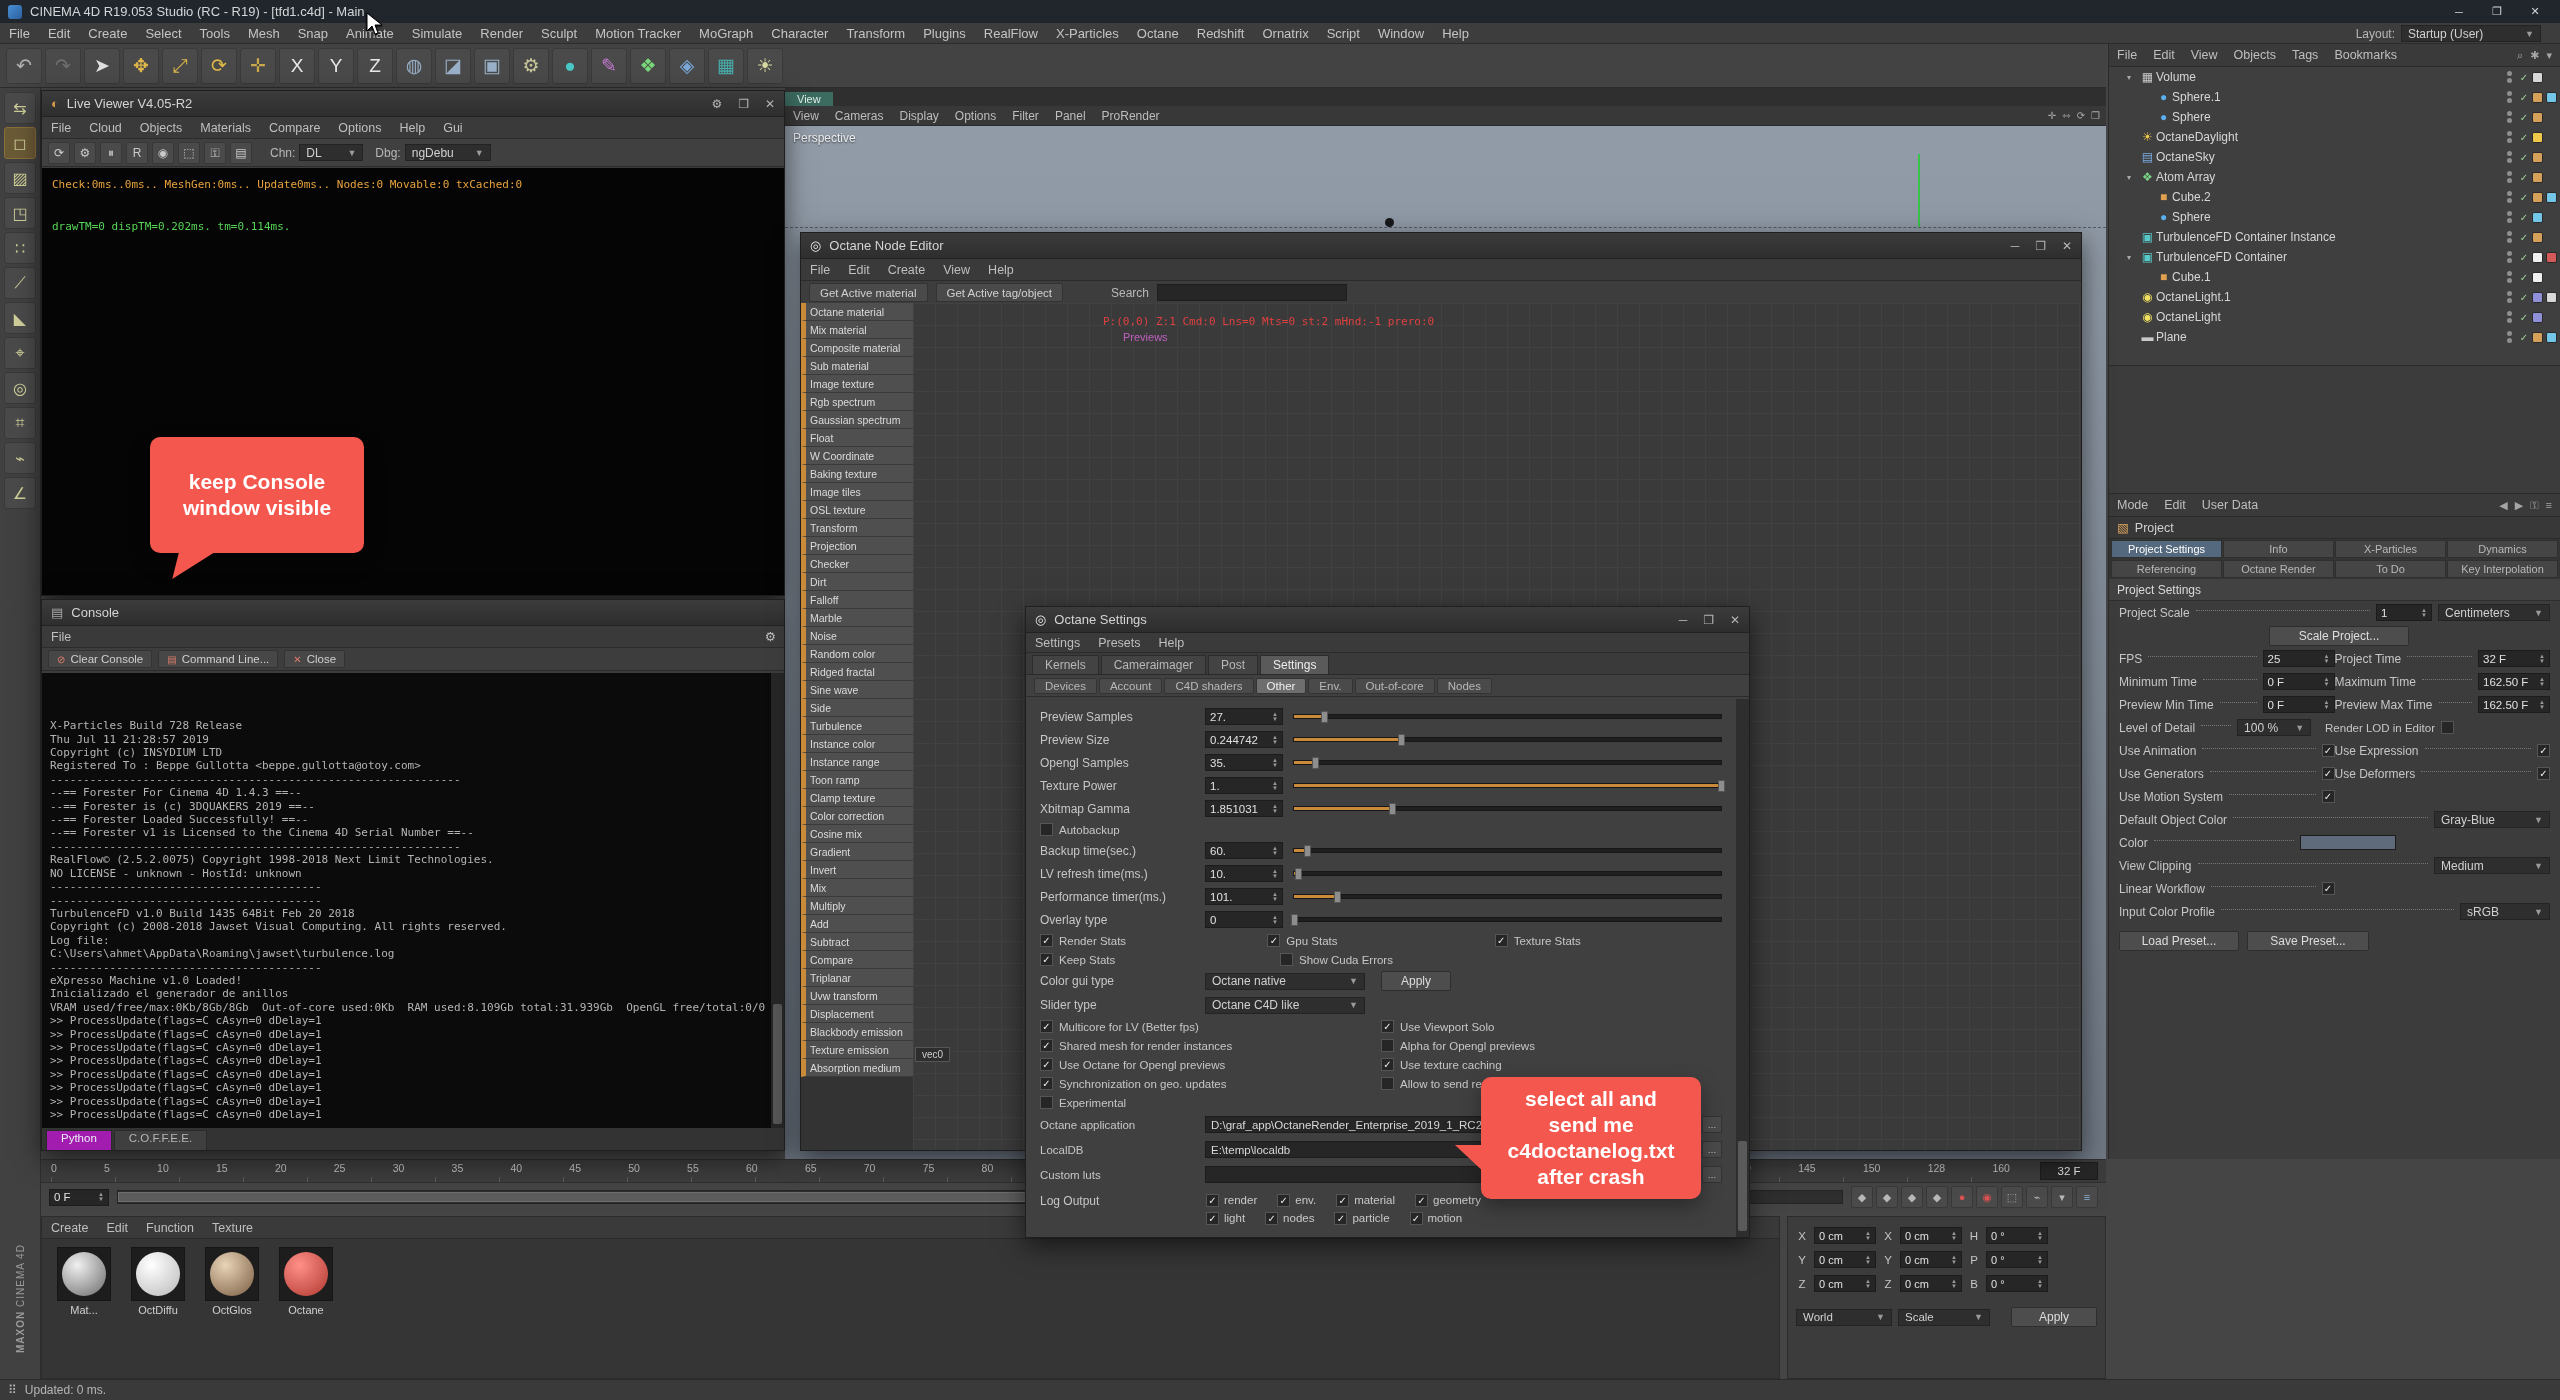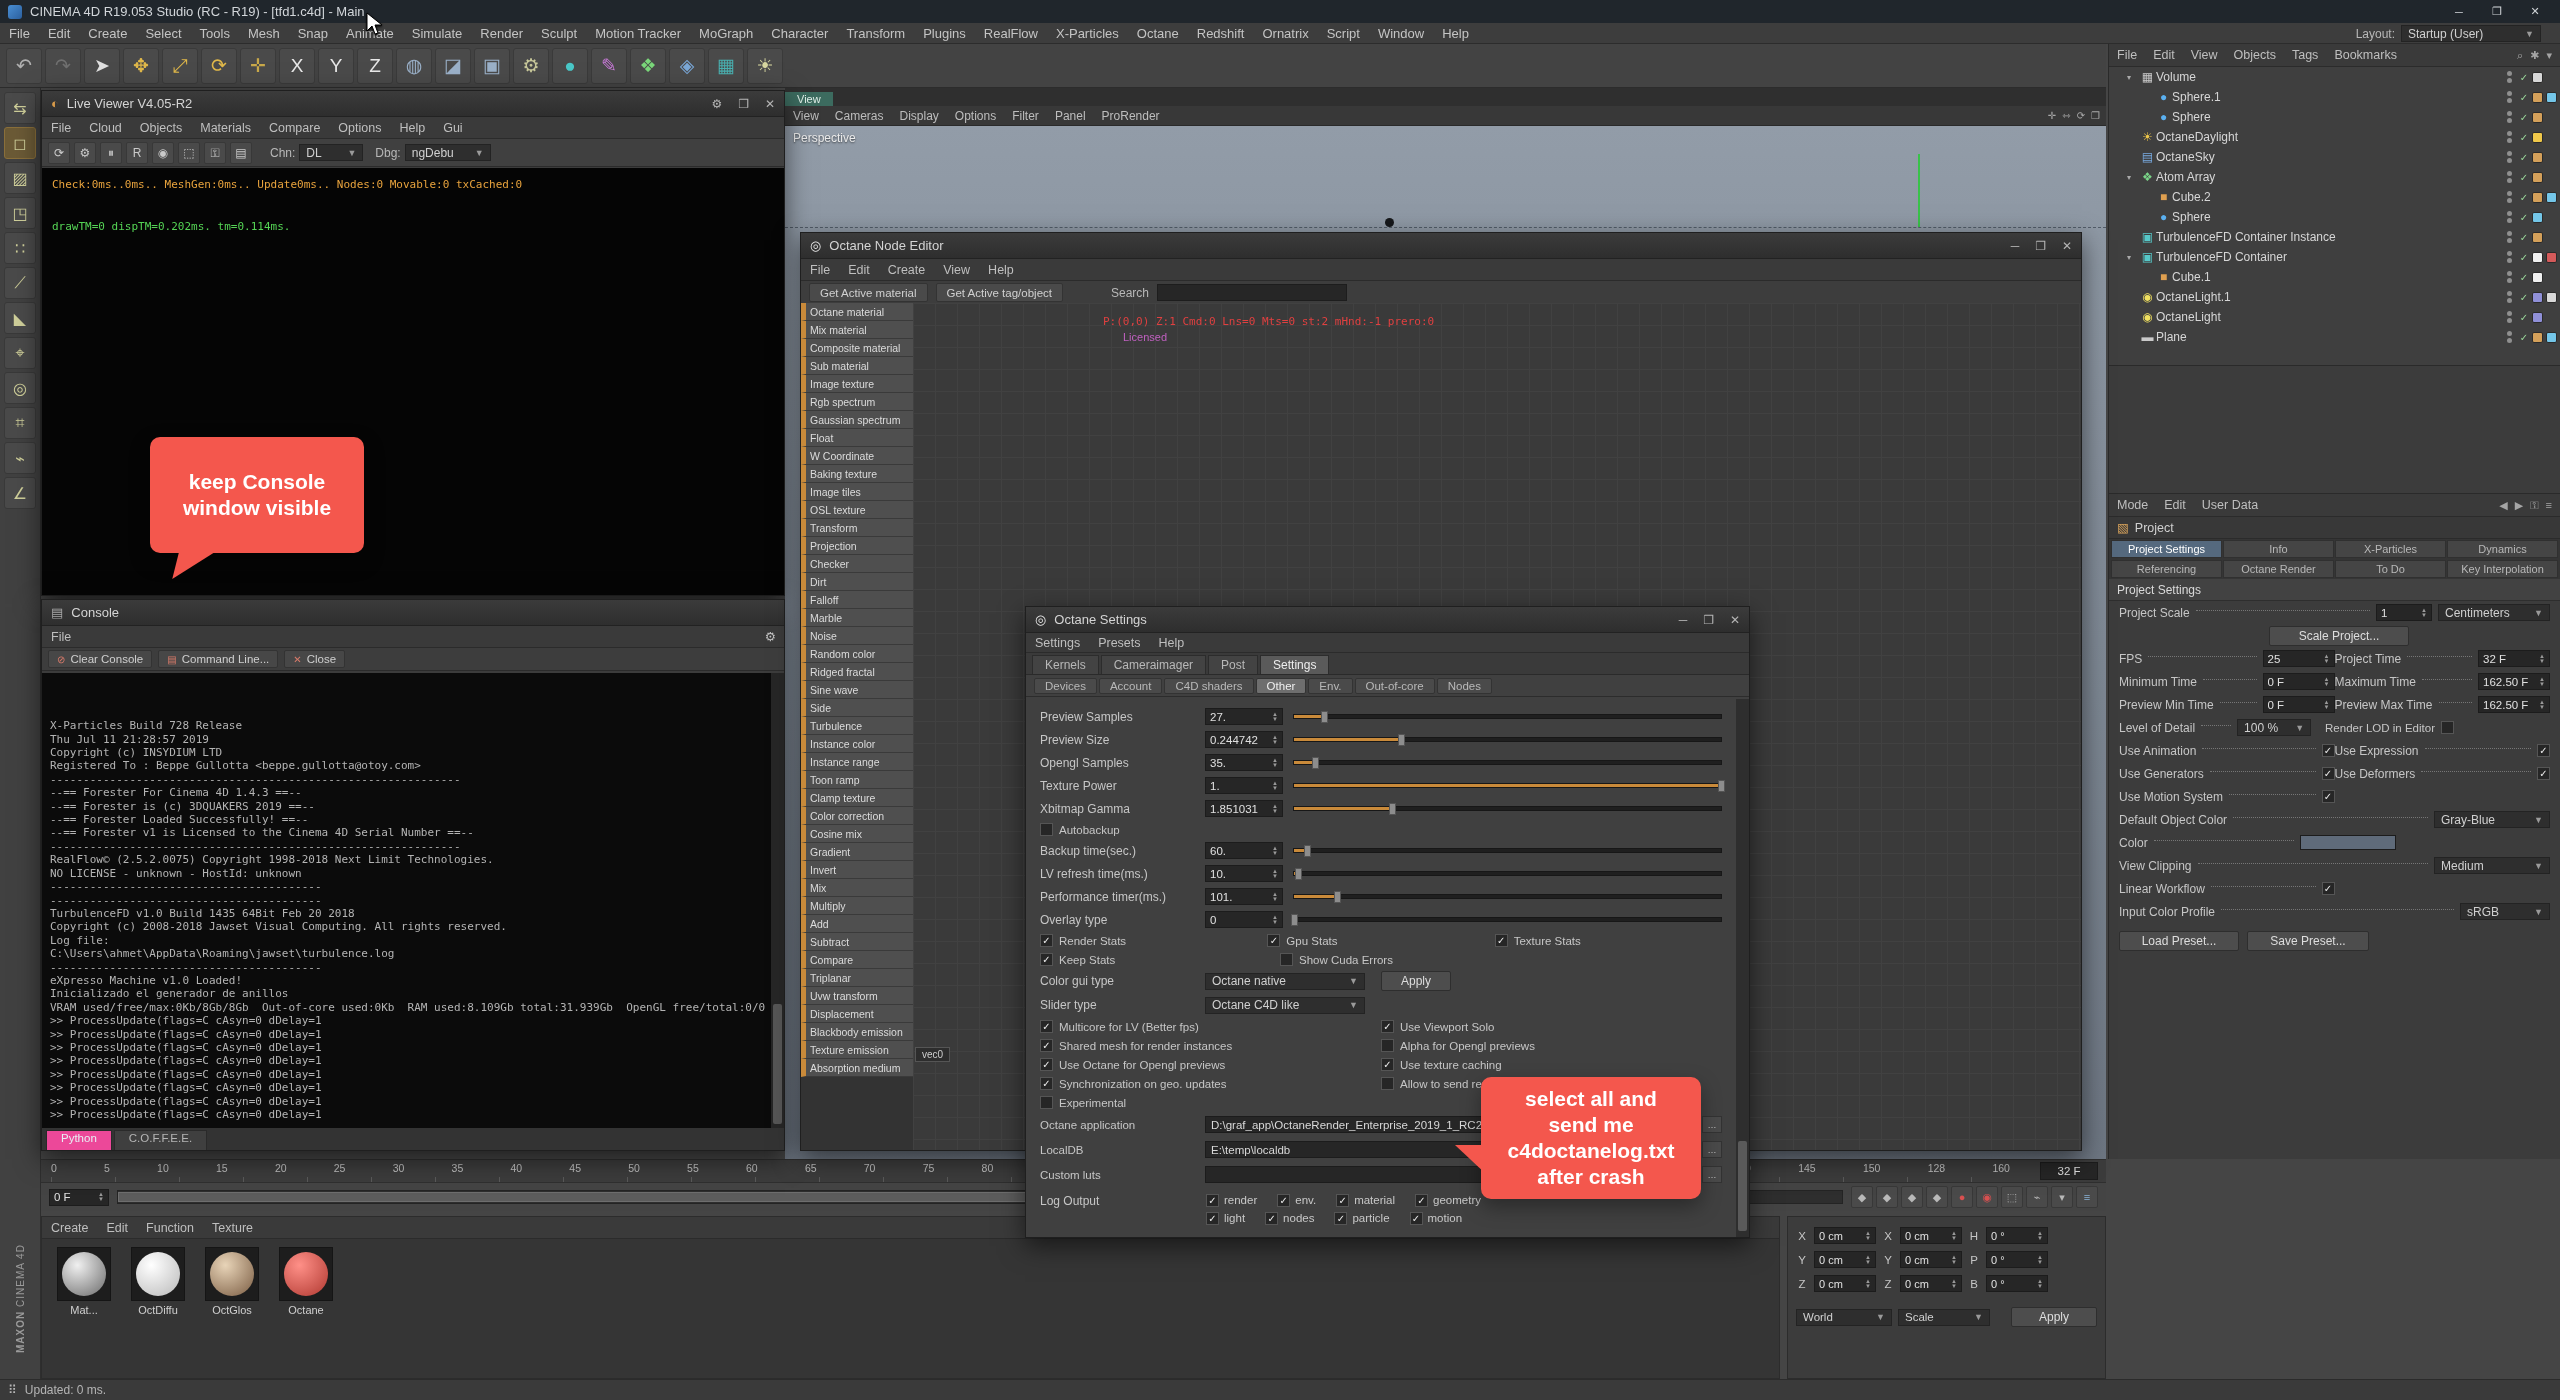--- a/index.html
+++ b/index.html
@@ -1243,7 +1243,7 @@
       </div>
     <div class="ne-canvas">
       <div class="ne-dbg">P:(0,0) Z:1 Cmd:0 Lns=0 Mts=0 st:2 mHnd:-1 prero:0</div>
-      <div class="ne-prev">Licensed</div>
+      <div class="ne-prev">Previews</div>
       <div class="vecnode">vec0</div>
     </div>
   </div>

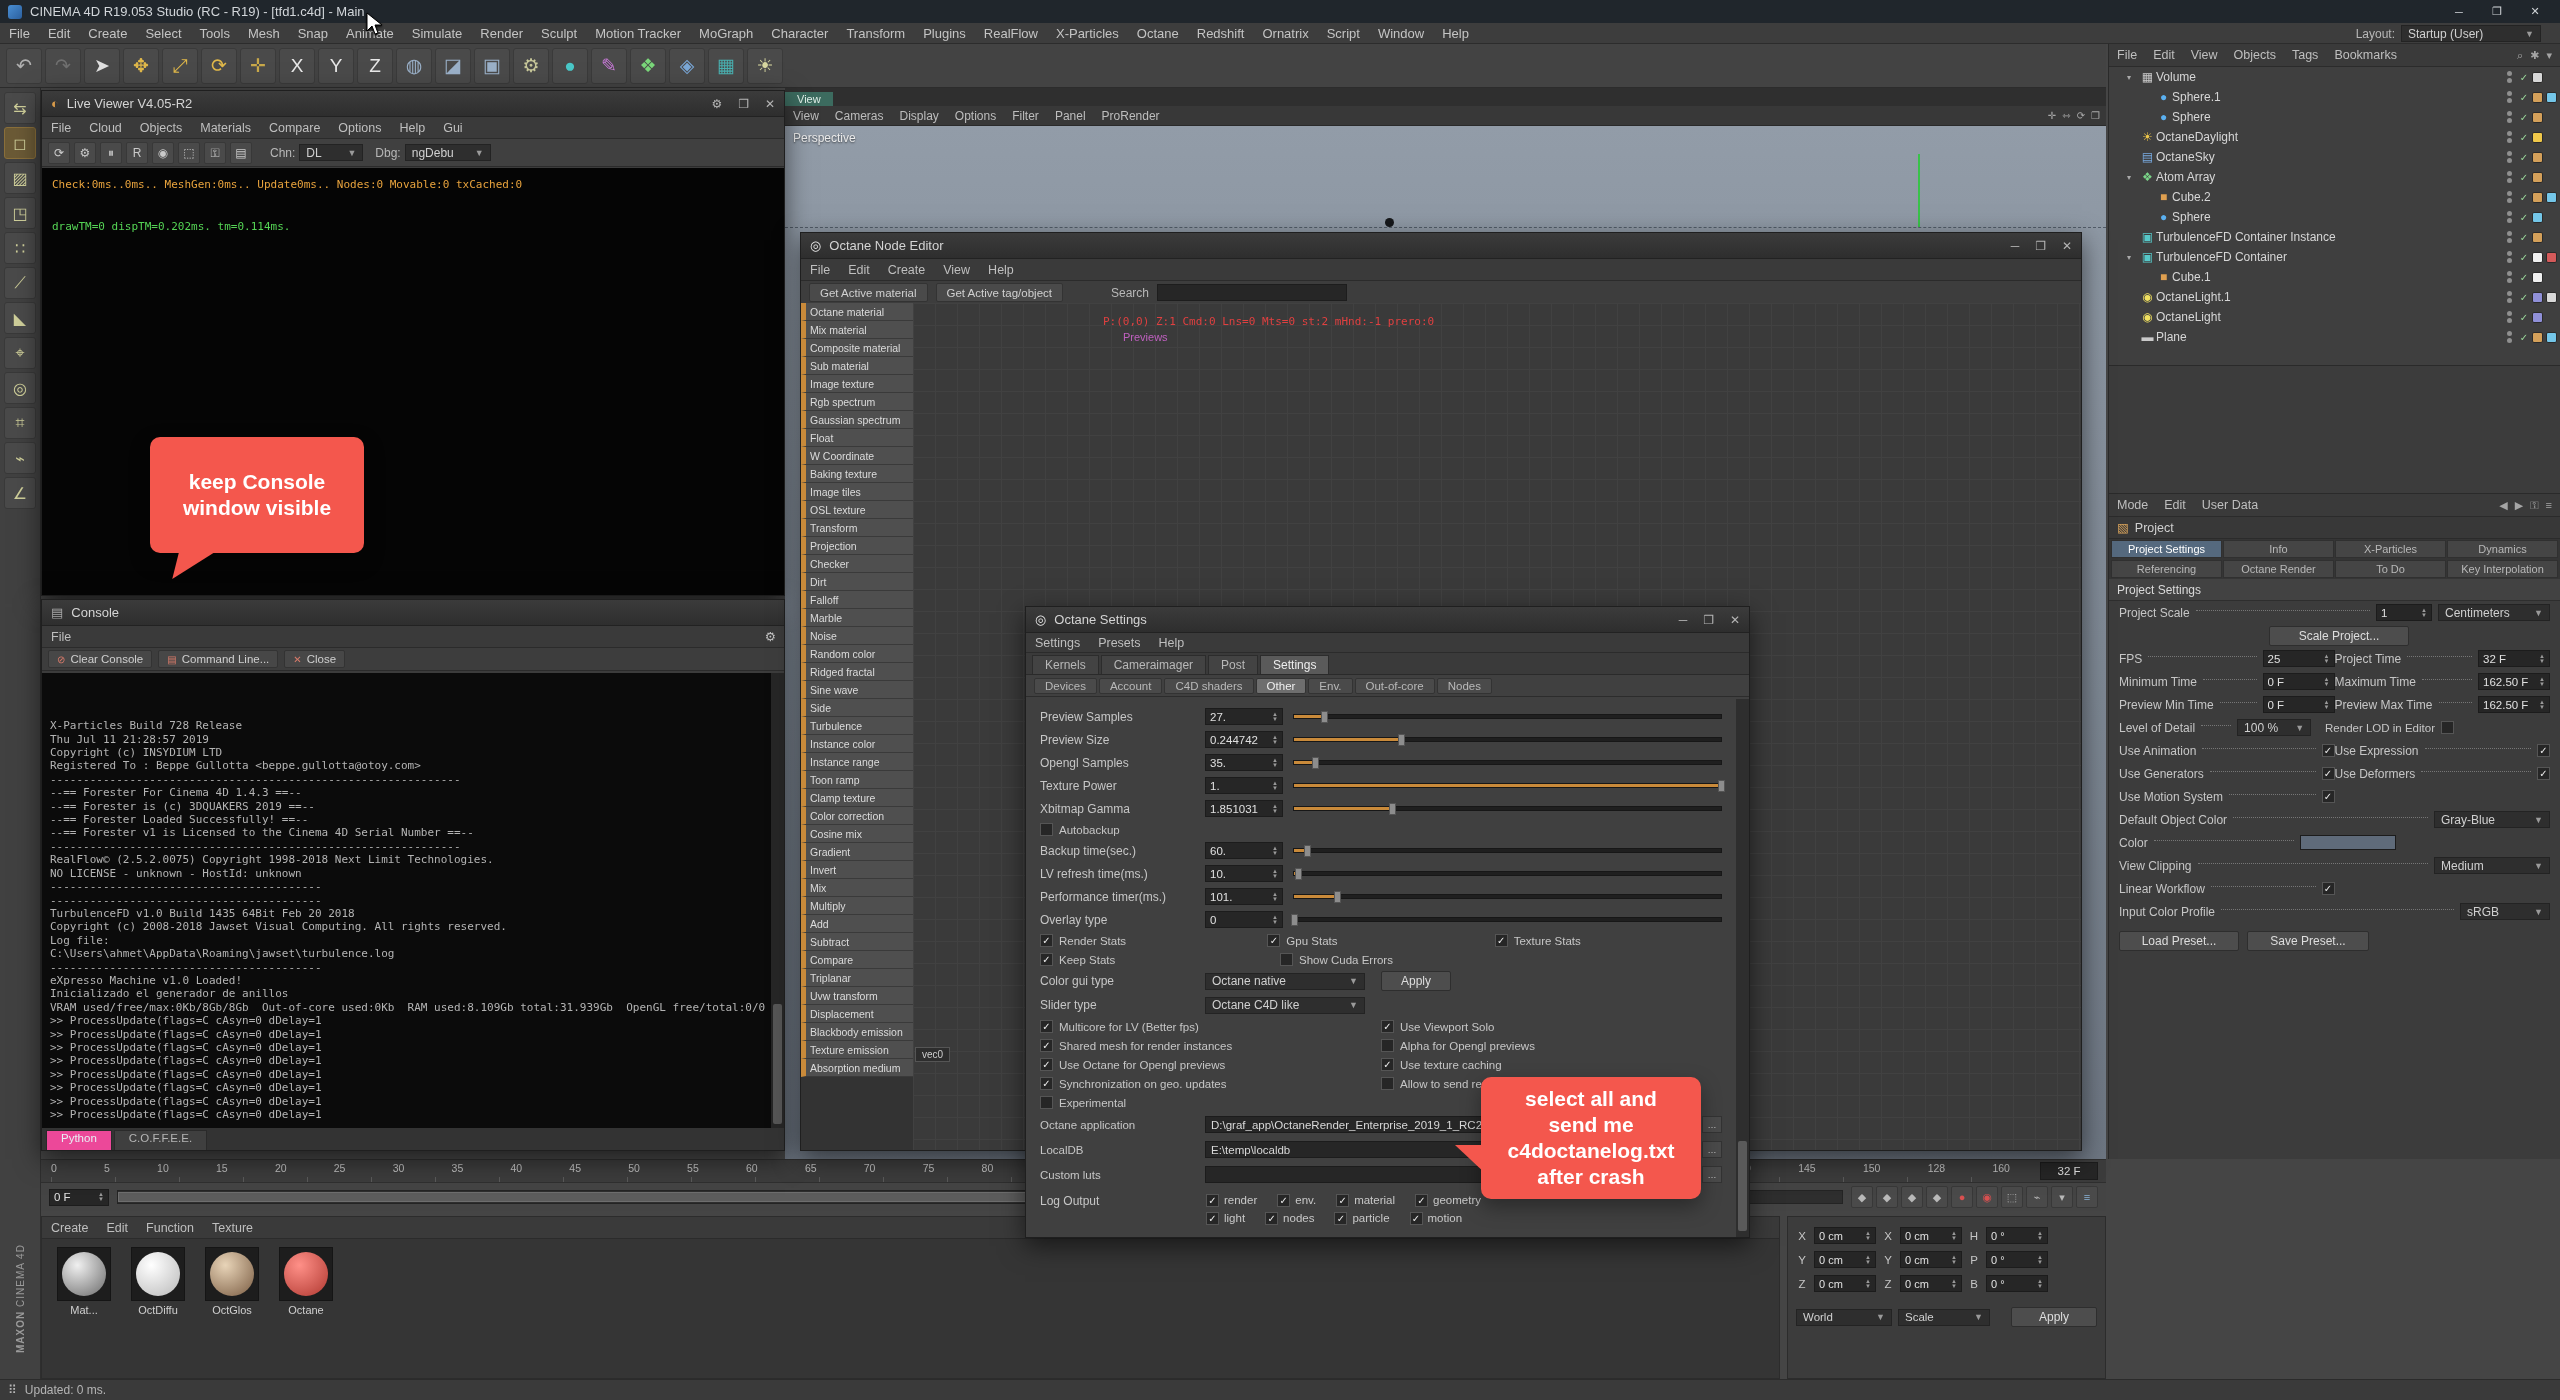--- a/index.html
+++ b/index.html
@@ -44,7 +44,7 @@
   .con-scroll .thumb{position:absolute;left:2px;right:2px;bottom:4px;height:120px;background:#555;border-radius:2px}
   .con-tabs{position:absolute;left:0;bottom:0;right:0;height:22px;background:#333;display:flex;gap:2px;padding:2px 4px 0}
   .ctab{padding:1px 14px;background:#3f3f3f;color:#b5b5b5;font-size:11.5px;border:1px solid #2a2a2a;border-bottom:none}
-  .ctab.active{background:#ec4899;color:#e8eef4}
+  .ctab.active{background:#a21caf;color:#e8eef4}
   
   .viewport{left:785px;top:88px;width:1321px;height:1071px;background:#333;z-index:1}
   .vtabrow{height:18px;background:#2f2f2f;display:flex;align-items:flex-end}

